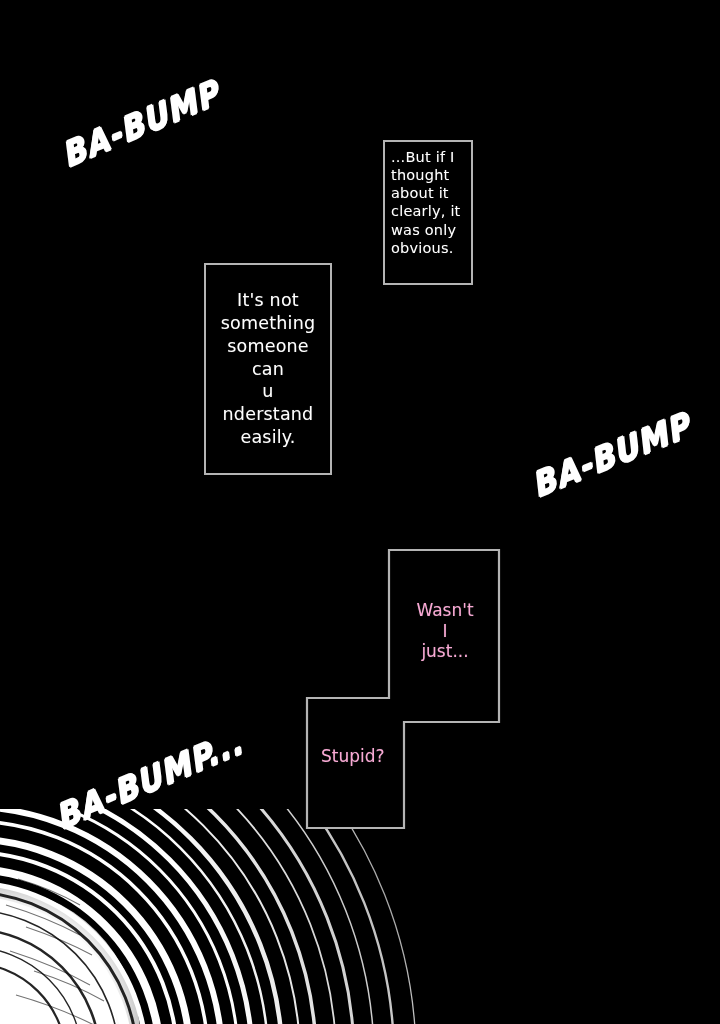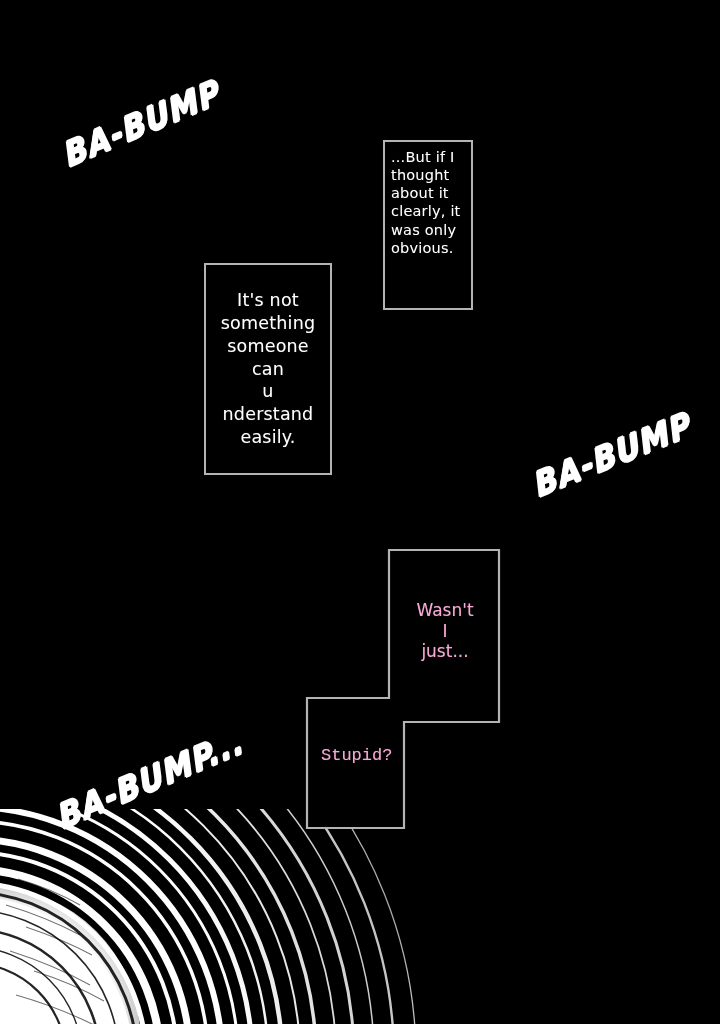--- a/index.html
+++ b/index.html
@@ -43,7 +43,7 @@
     left: 383px;
     top: 140px;
     width: 90px;
-    height: 170px;
+    height: 145px;
     padding: 6px 4px 6px 6px;
     align-items: flex-start;
     justify-content: flex-start;

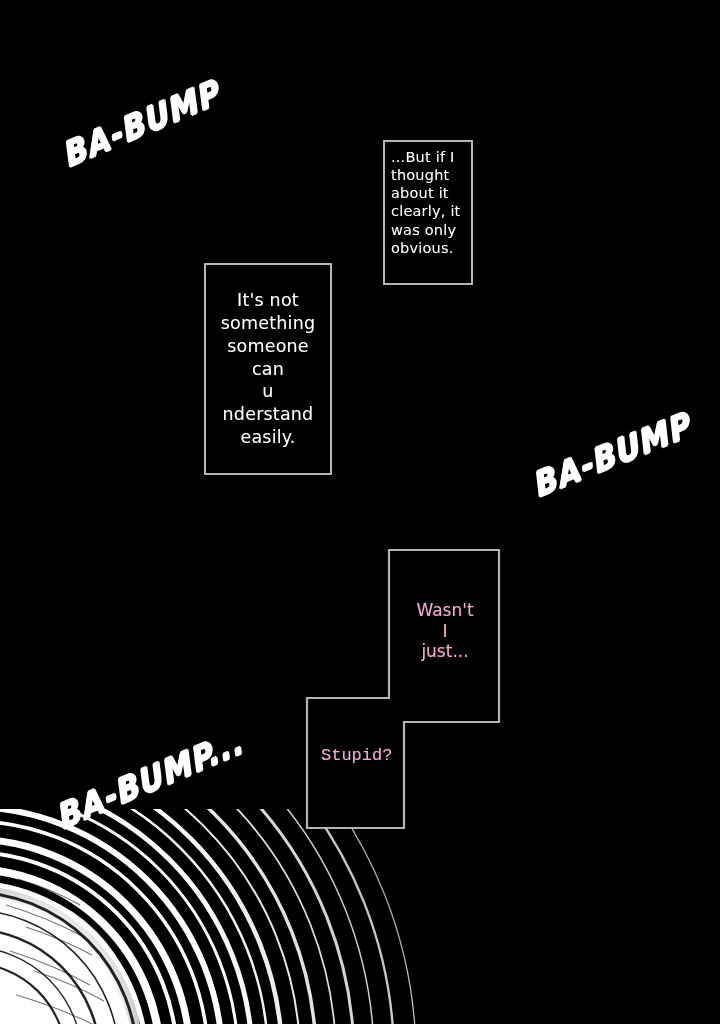--- a/index.html
+++ b/index.html
@@ -101,7 +101,6 @@
     text-align: left;
     padding-left: 8px;
     box-sizing: border-box;
-    font-family: Liberation Mono, monospace;
   }
 
   

